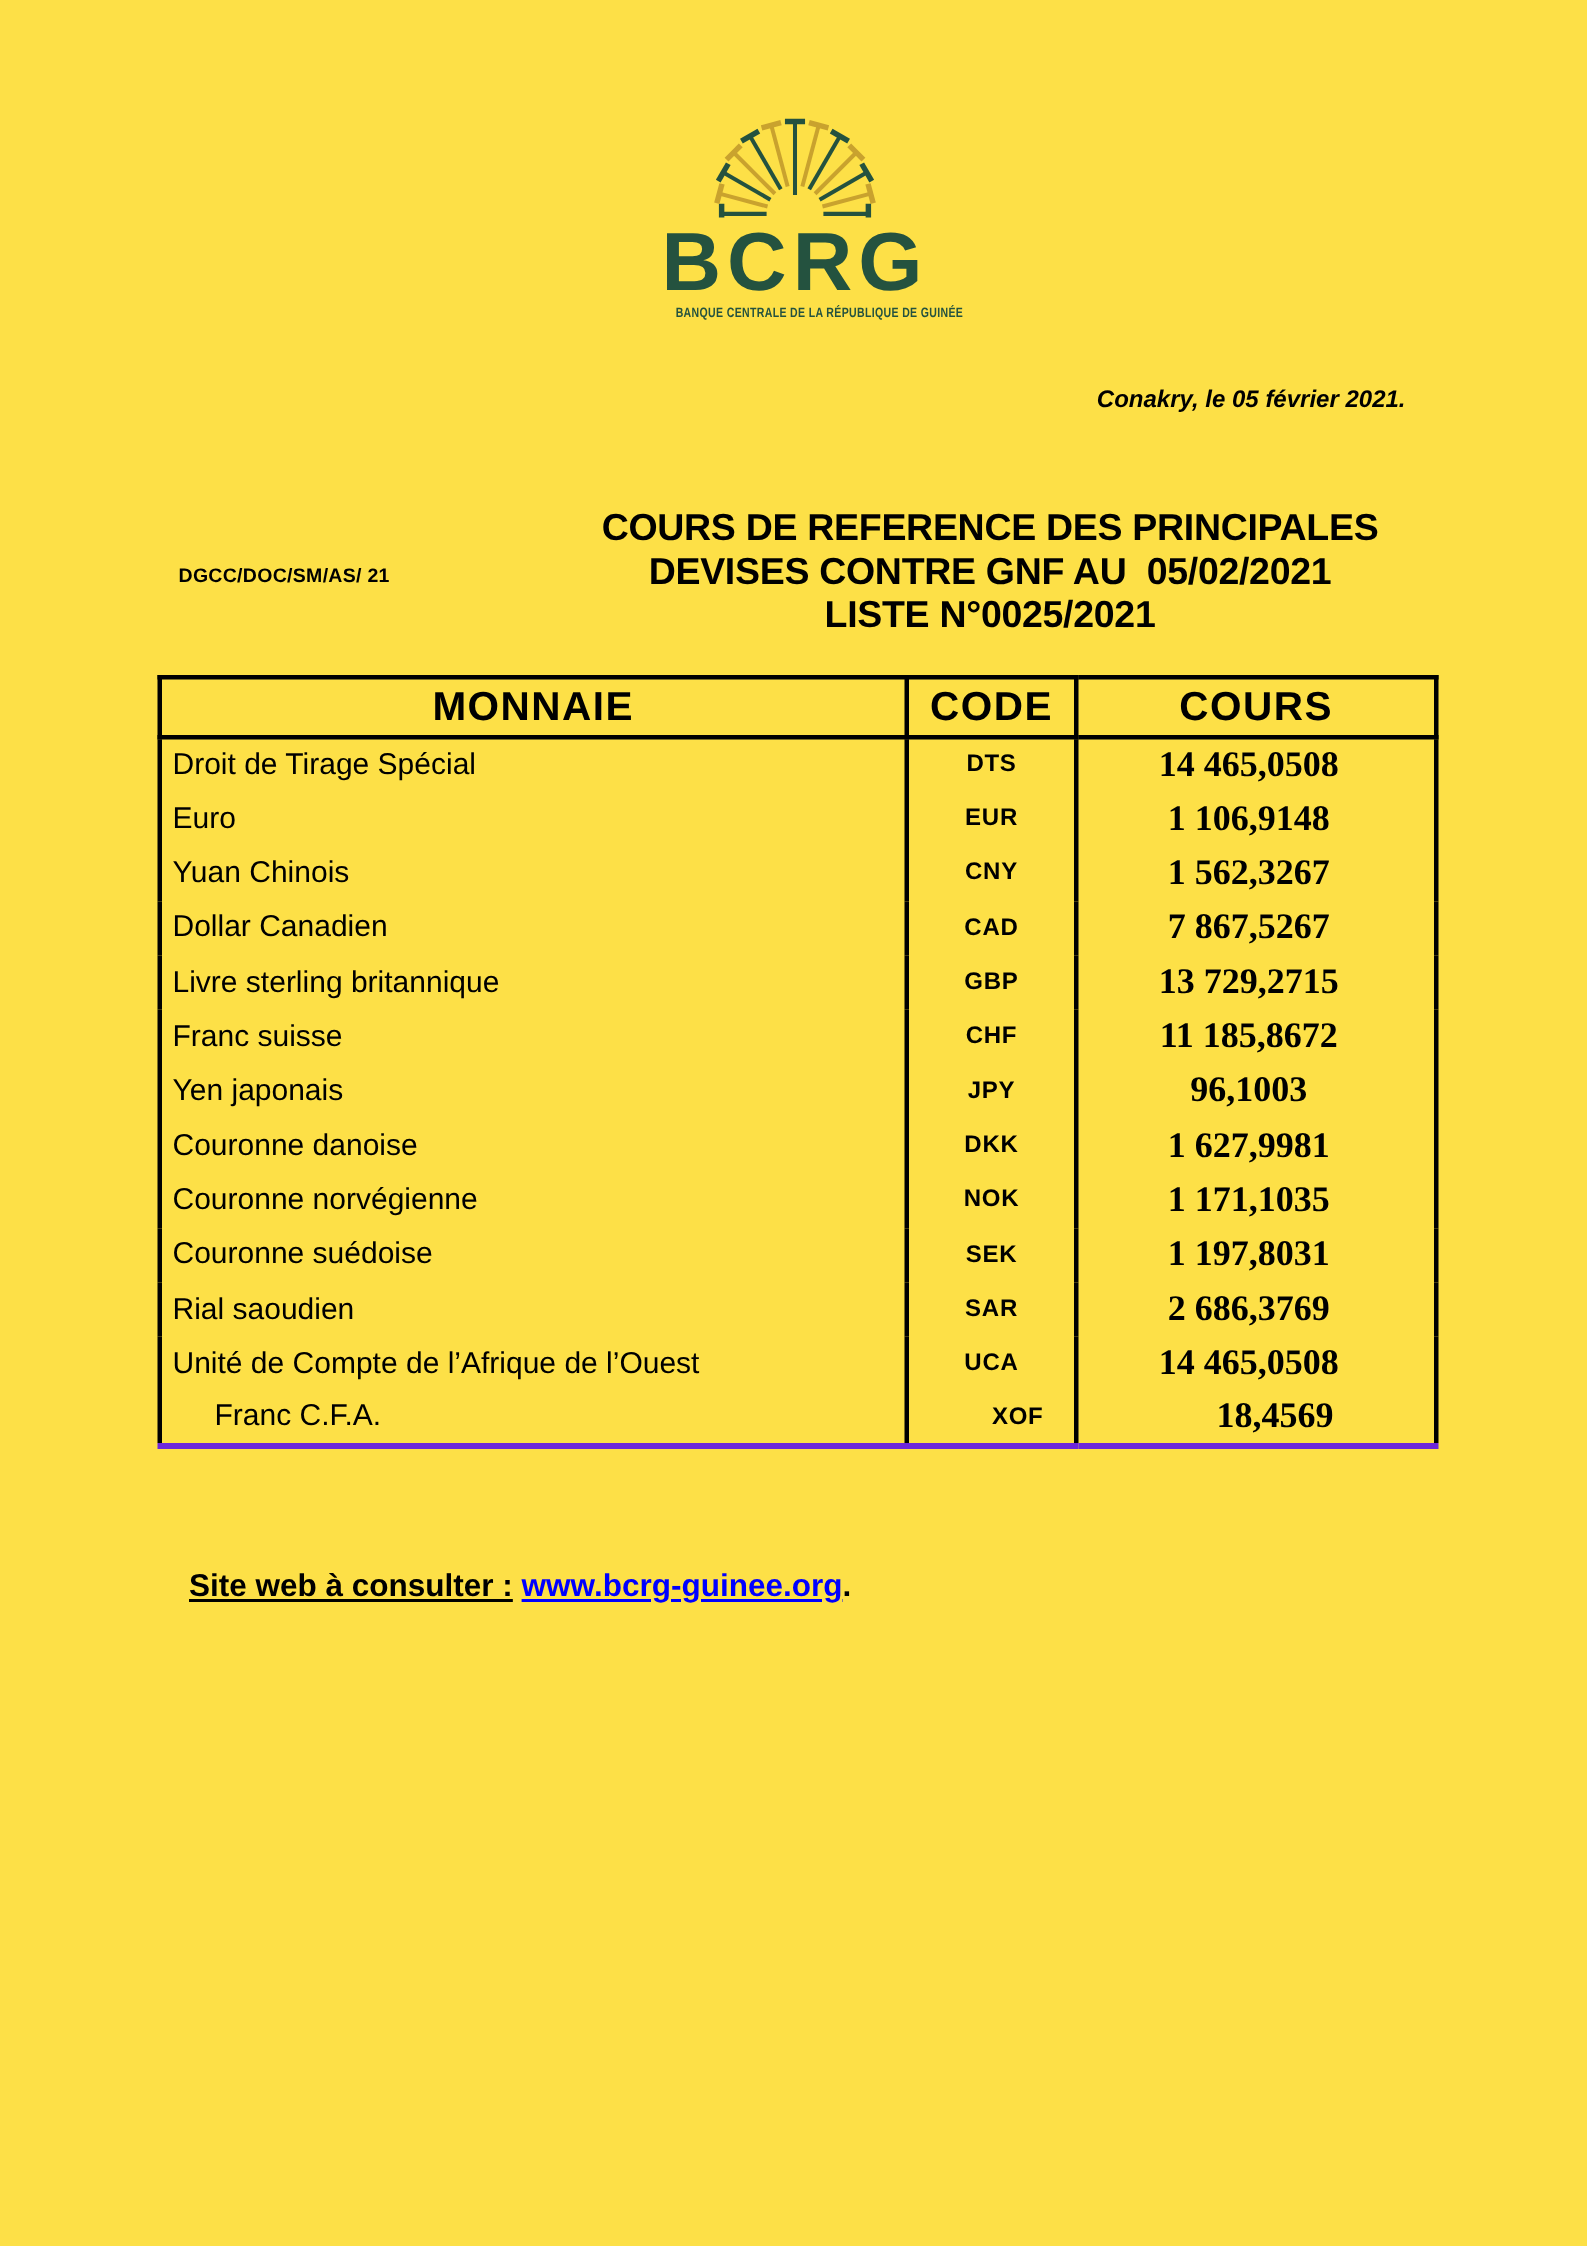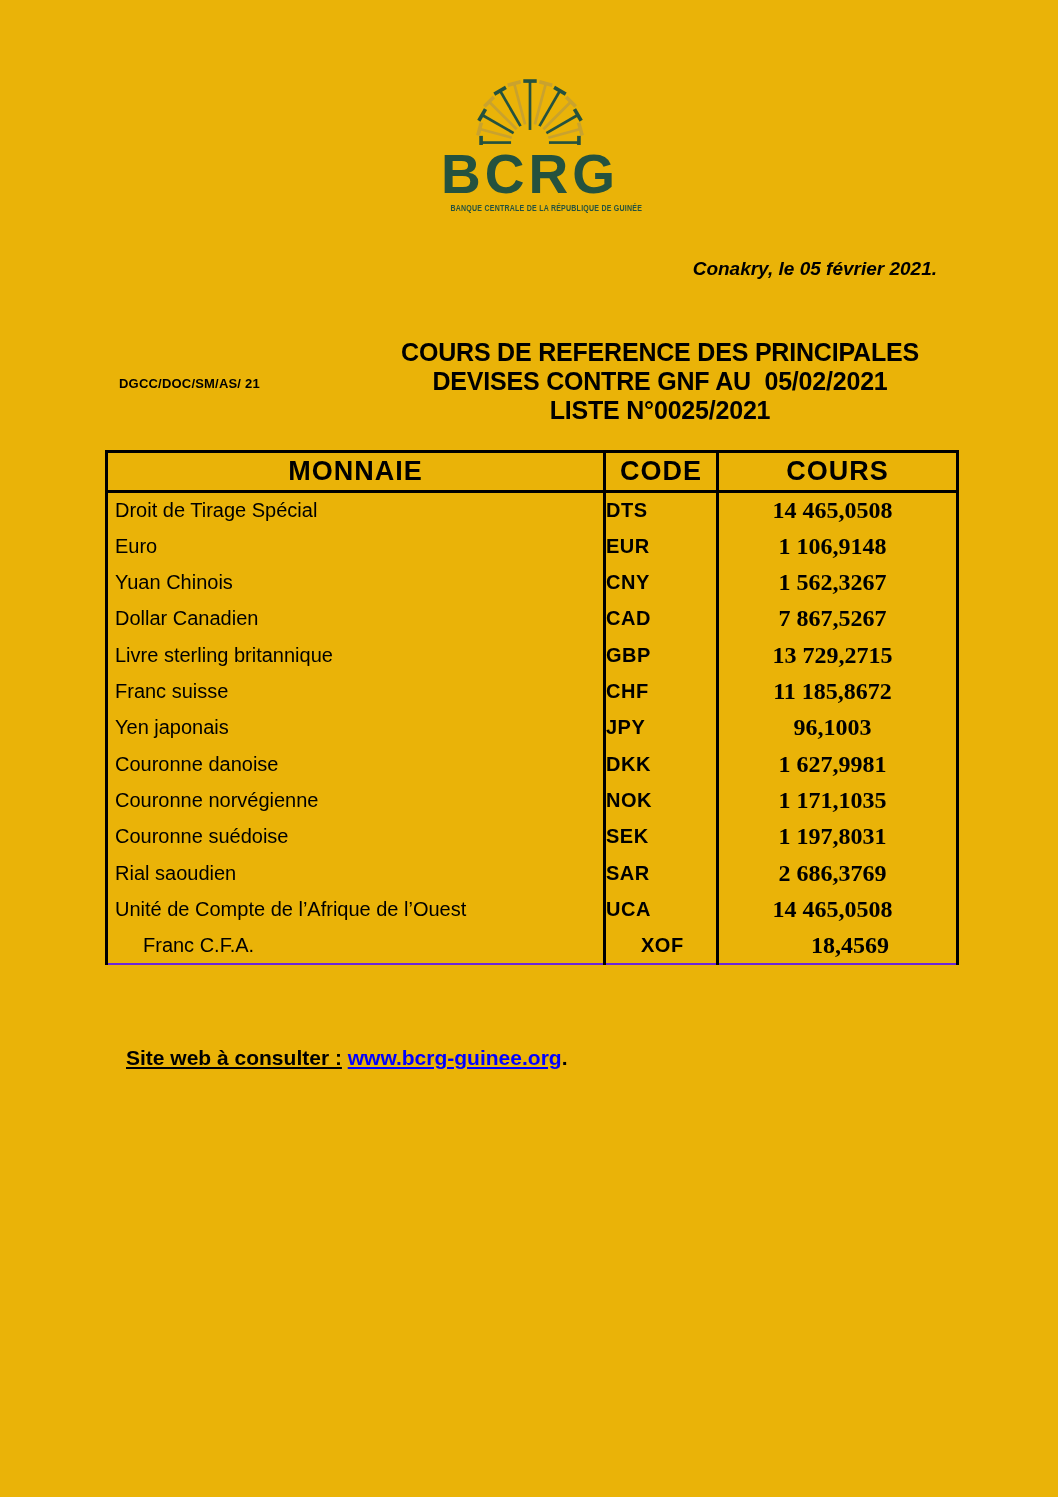--- a/index.html
+++ b/index.html
@@ -12,7 +12,7 @@
   .page{
     position:relative;
     width:1058px;height:1497px;
-    background:#eab308;
+    background:#fde047;
     margin:0 auto;
     overflow:hidden;
   }

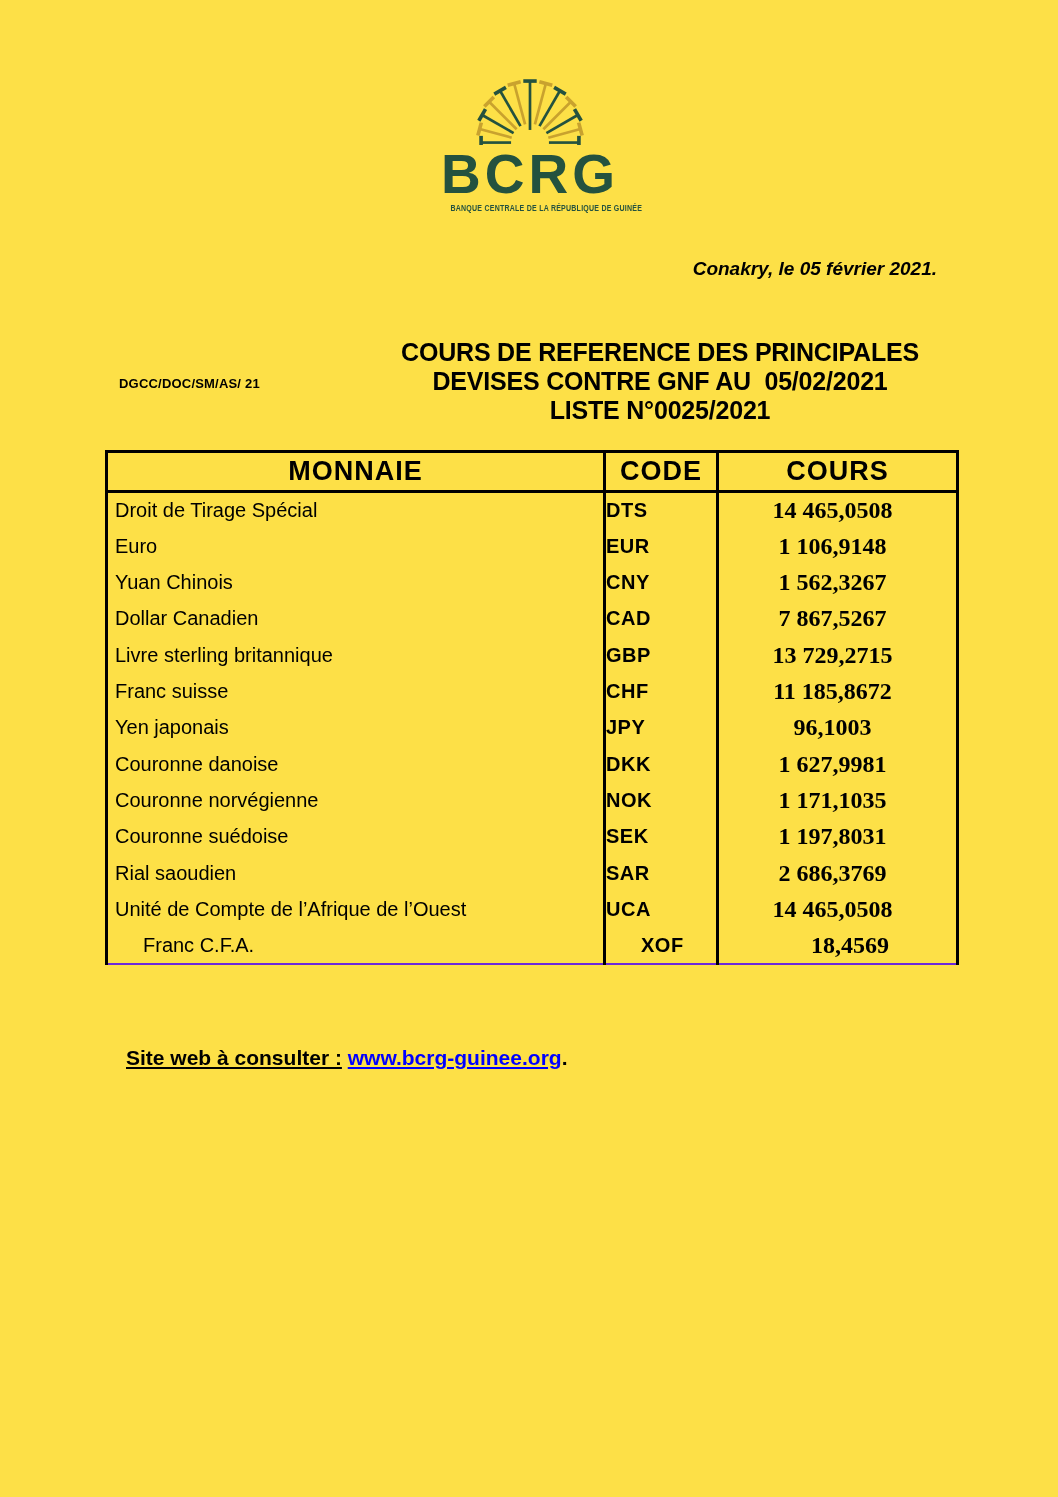--- a/index.html
+++ b/index.html
@@ -36,7 +36,7 @@
   
   .date-line{
     position:absolute;top:258px;right:121px;
-    font-size:19px;font-weight:bold;font-style:italic;
+    font-size:16px;font-weight:bold;font-style:italic;
     color:#000;
   }
   .reference{

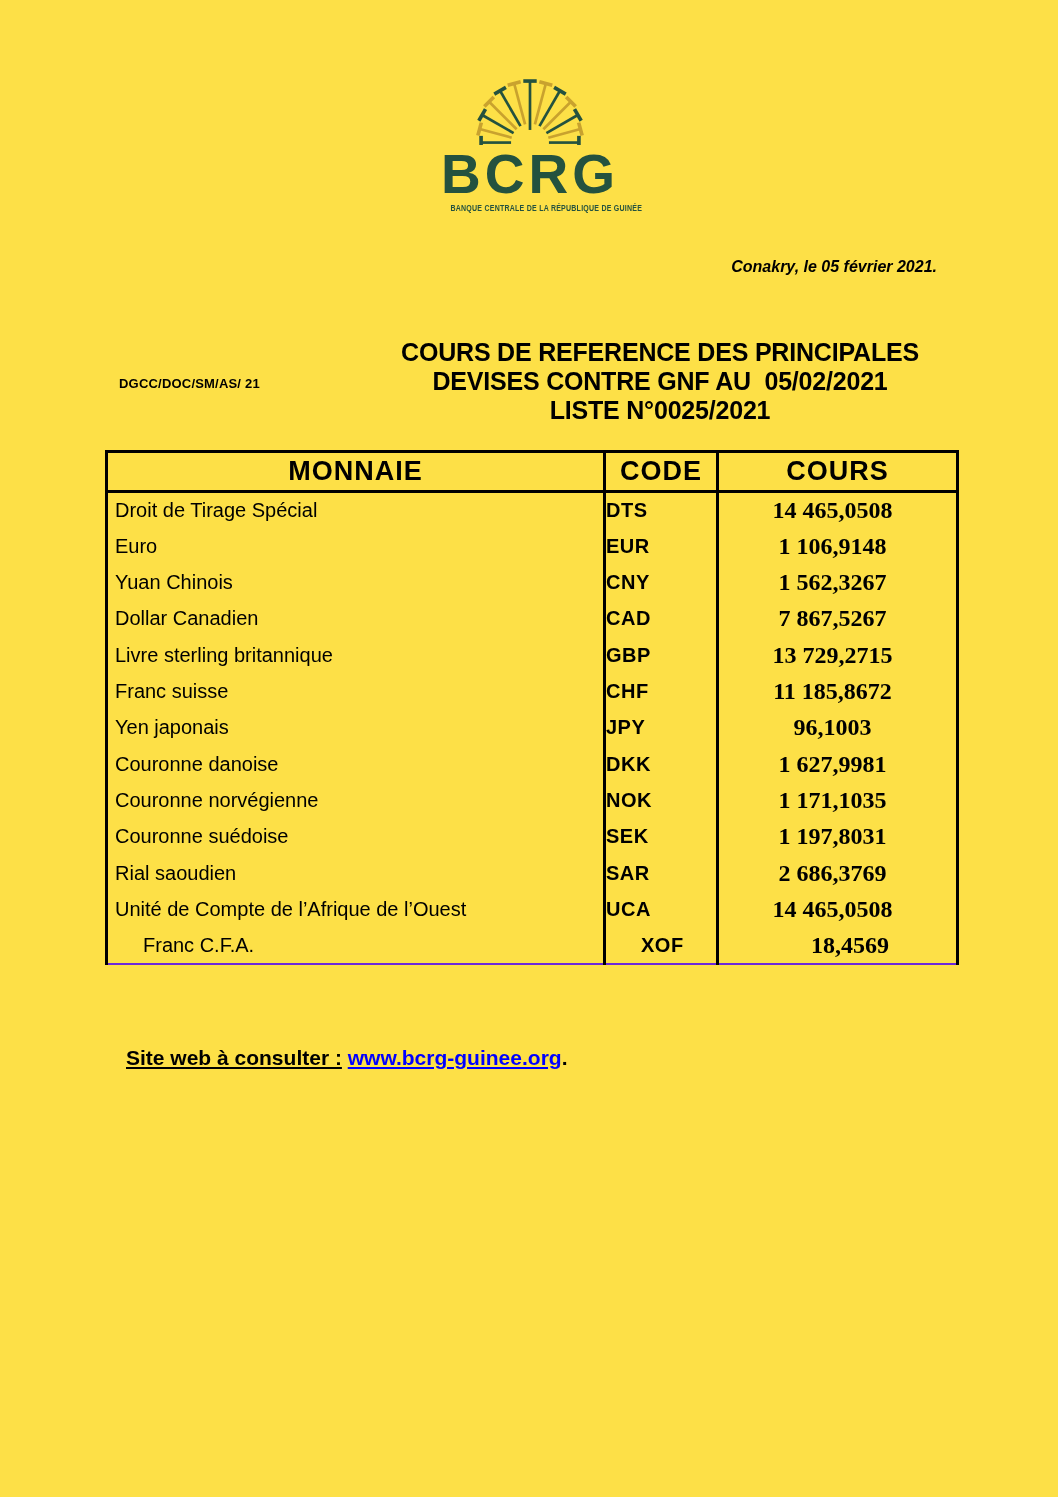--- a/index.html
+++ b/index.html
@@ -77,7 +77,7 @@
     white-space:nowrap;
   }
   td.cell-code{
-    font-size:20px;font-weight:bold;text-align:left;
+    font-size:16px;font-weight:bold;text-align:center;
     letter-spacing:0.5px;
     margin-left:20px;
   }

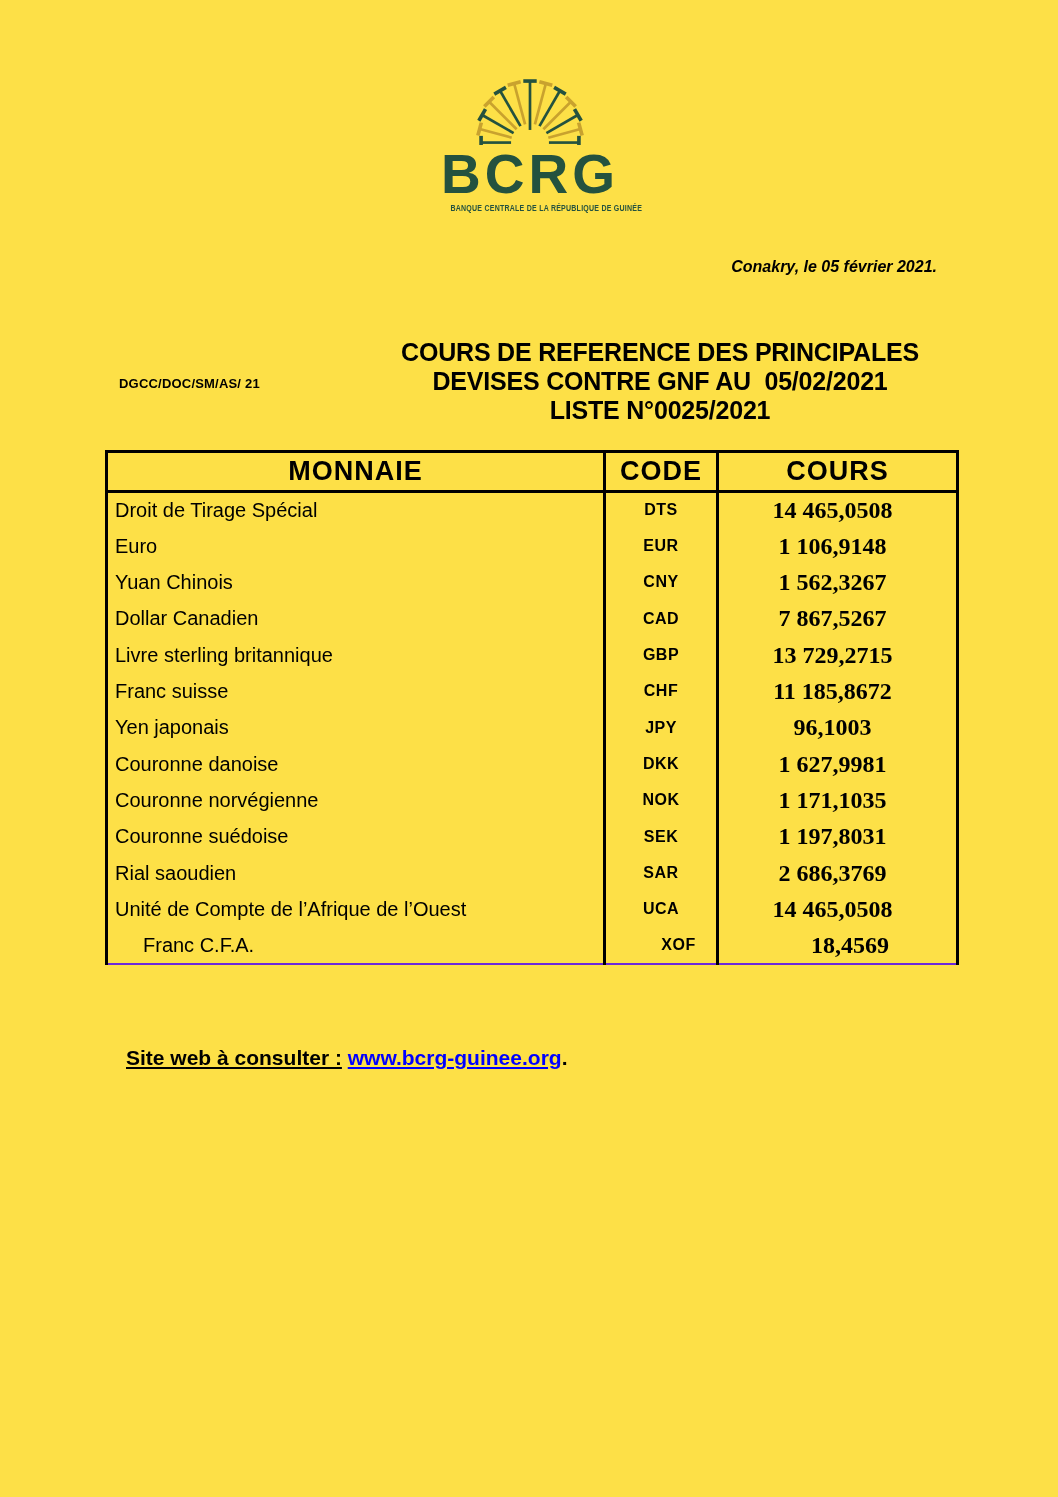--- a/index.html
+++ b/index.html
@@ -68,7 +68,7 @@
     letter-spacing:1px;text-align:center;vertical-align:middle;
     color:#000;
   }
-  .rates-table tbody tr:last-child td{border-bottom:2px solid #6d28d9;padding-left:35px;}
+  .rates-table tbody tr:last-child td{border-bottom:4px solid #6d28d9;padding-left:35px;}
   .rates-table td{
     height:36.35px;vertical-align:middle;color:#000;
   }

